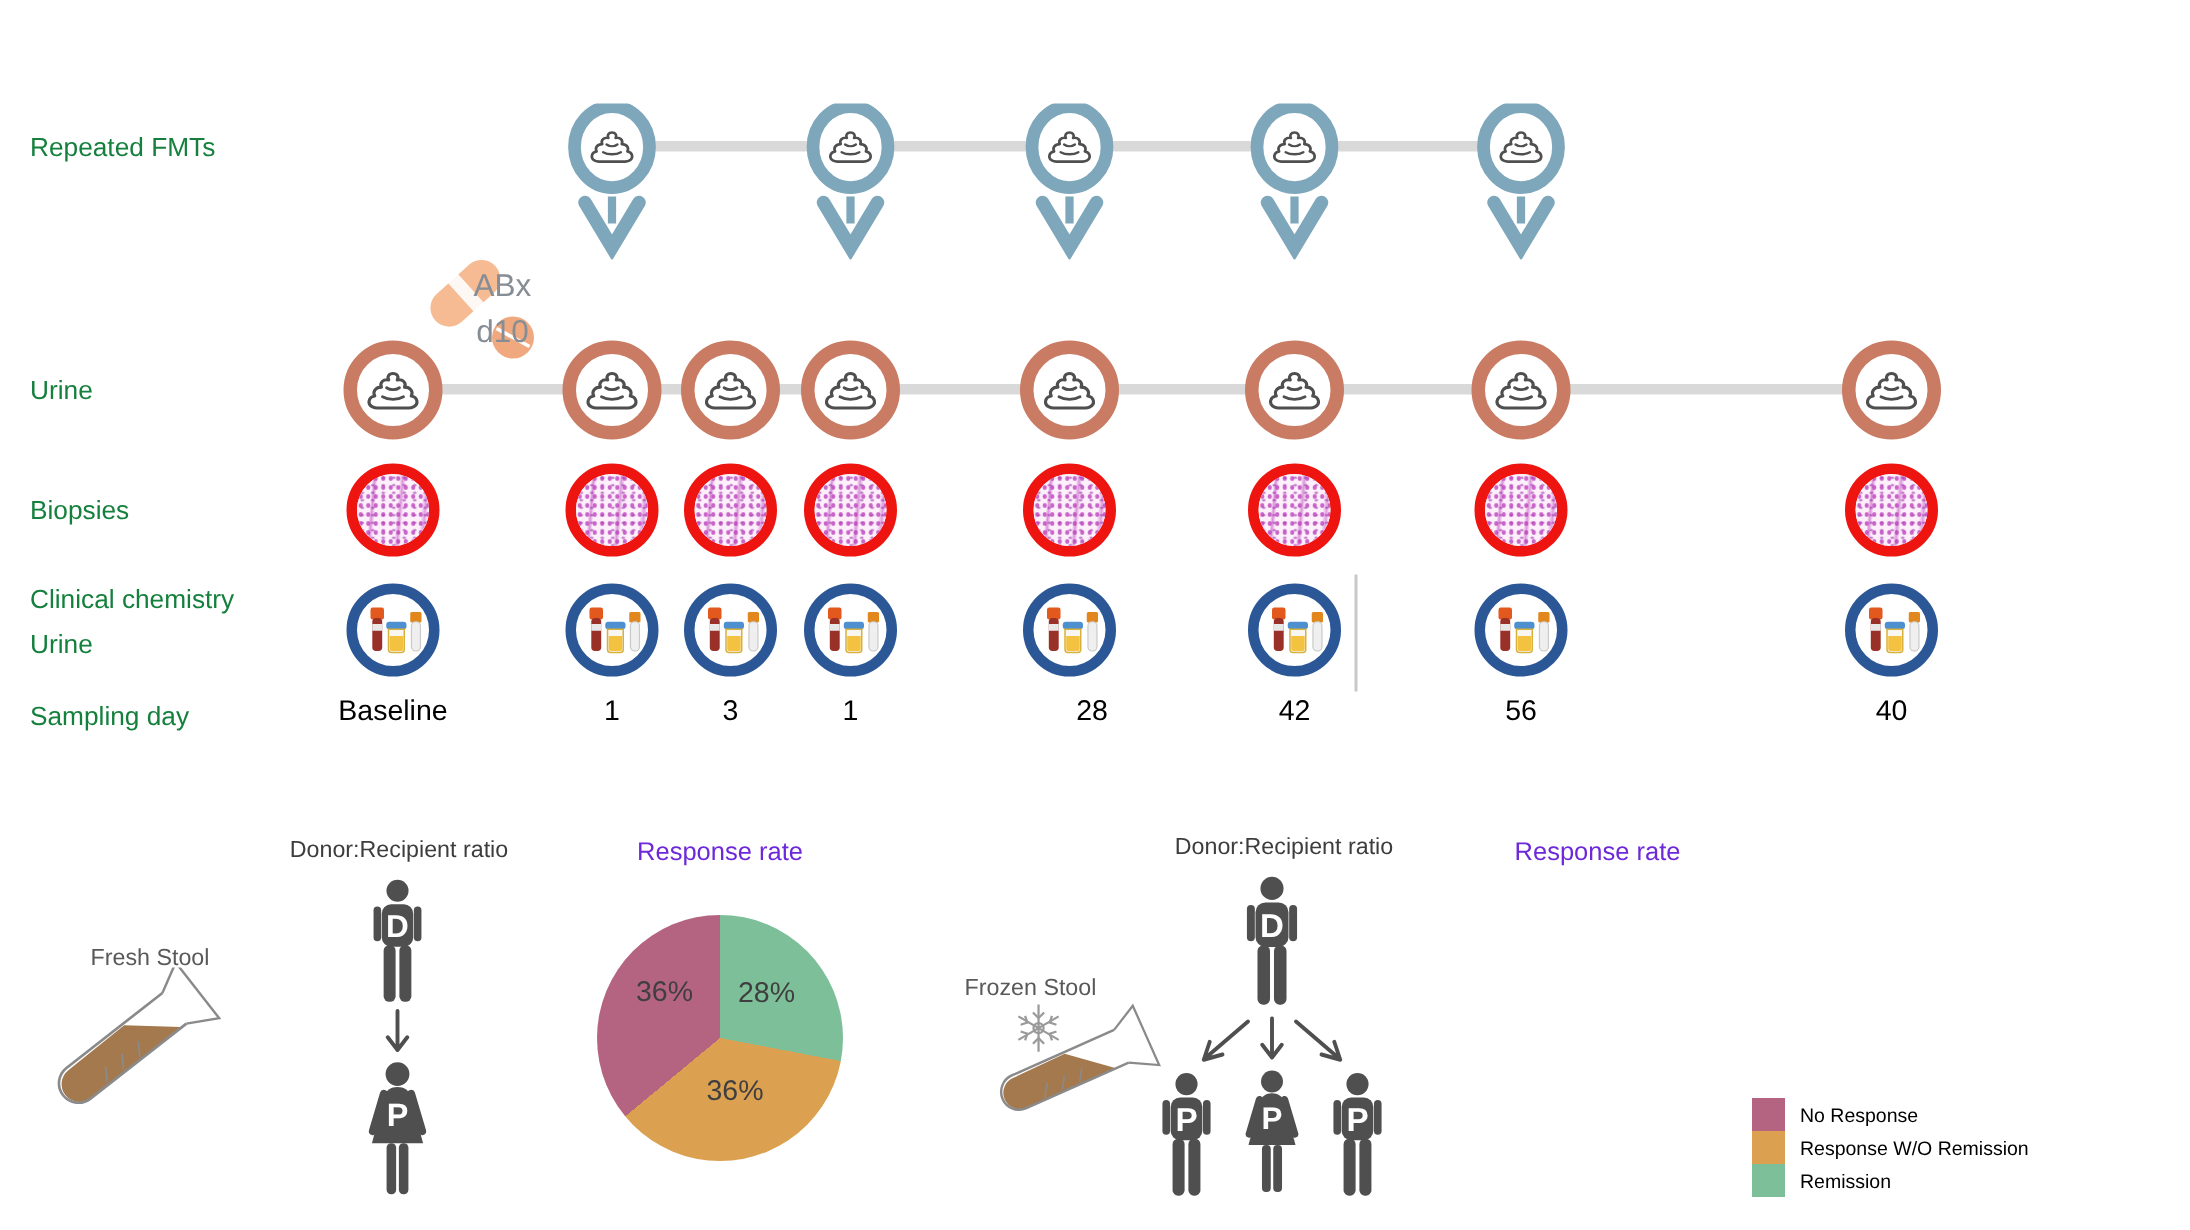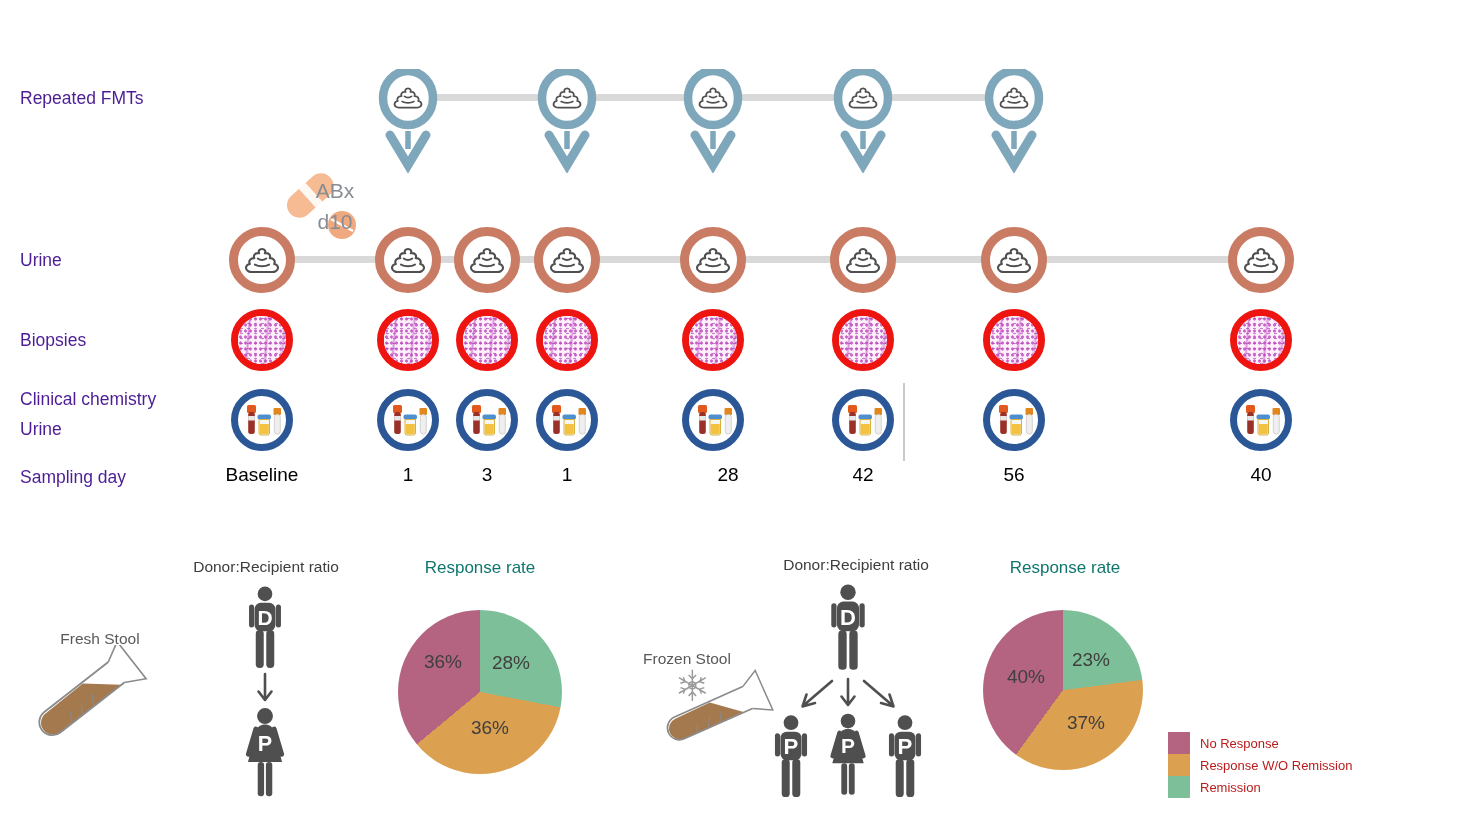--- a/index.html
+++ b/index.html
@@ -7,7 +7,7 @@
           font-family:"Liberation Sans",sans-serif;}
   .abs{position:absolute;}
   #title{position:absolute;left:20px;top:6px;font-size:20.5px;color:#000;}
-  .row-label{position:absolute;left:20px;font-size:17.5px;color:#4c1d95;}
+  .row-label{position:absolute;left:20px;font-size:17.5px;color:#15803d;}
   .hline{position:absolute;height:7px;background:#d9d9d9;border-radius:3px;}
   .vdivider{position:absolute;width:2px;background:#c9c9c9;}
   .ring{position:absolute;background:#fff;border-radius:50%;box-sizing:border-box;

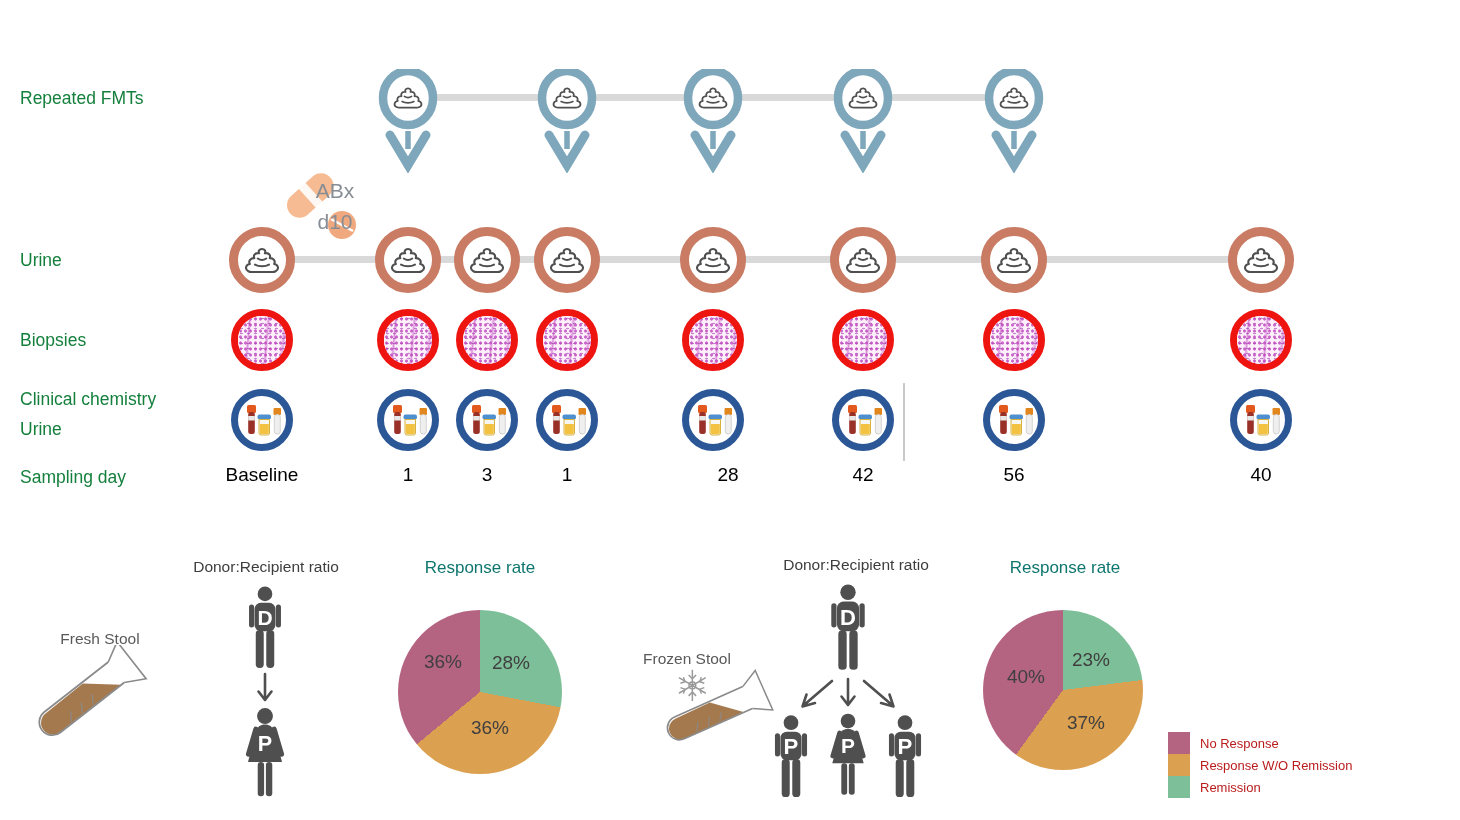--- a/index.html
+++ b/index.html
@@ -25,7 +25,7 @@
   .fmt-marker{position:absolute;width:60px;height:104px;}
   .stool-label{position:absolute;font-size:15.5px;color:#595959;text-align:center;}
   .ratio-title{position:absolute;font-size:15.5px;color:#3d3d3d;text-align:center;}
-  .pie-title{position:absolute;font-size:17px;color:#0f766e;text-align:center;}
+  .pie-title{position:absolute;font-size:17px;color:#6d28d9;text-align:center;}
   .pie{position:absolute;border-radius:50%;}
   .pct{position:absolute;transform:translate(-50%,-50%);font-size:19px;color:#3f3f3f;}
   .abx-text{position:absolute;left:303px;top:175px;width:64px;text-align:center;

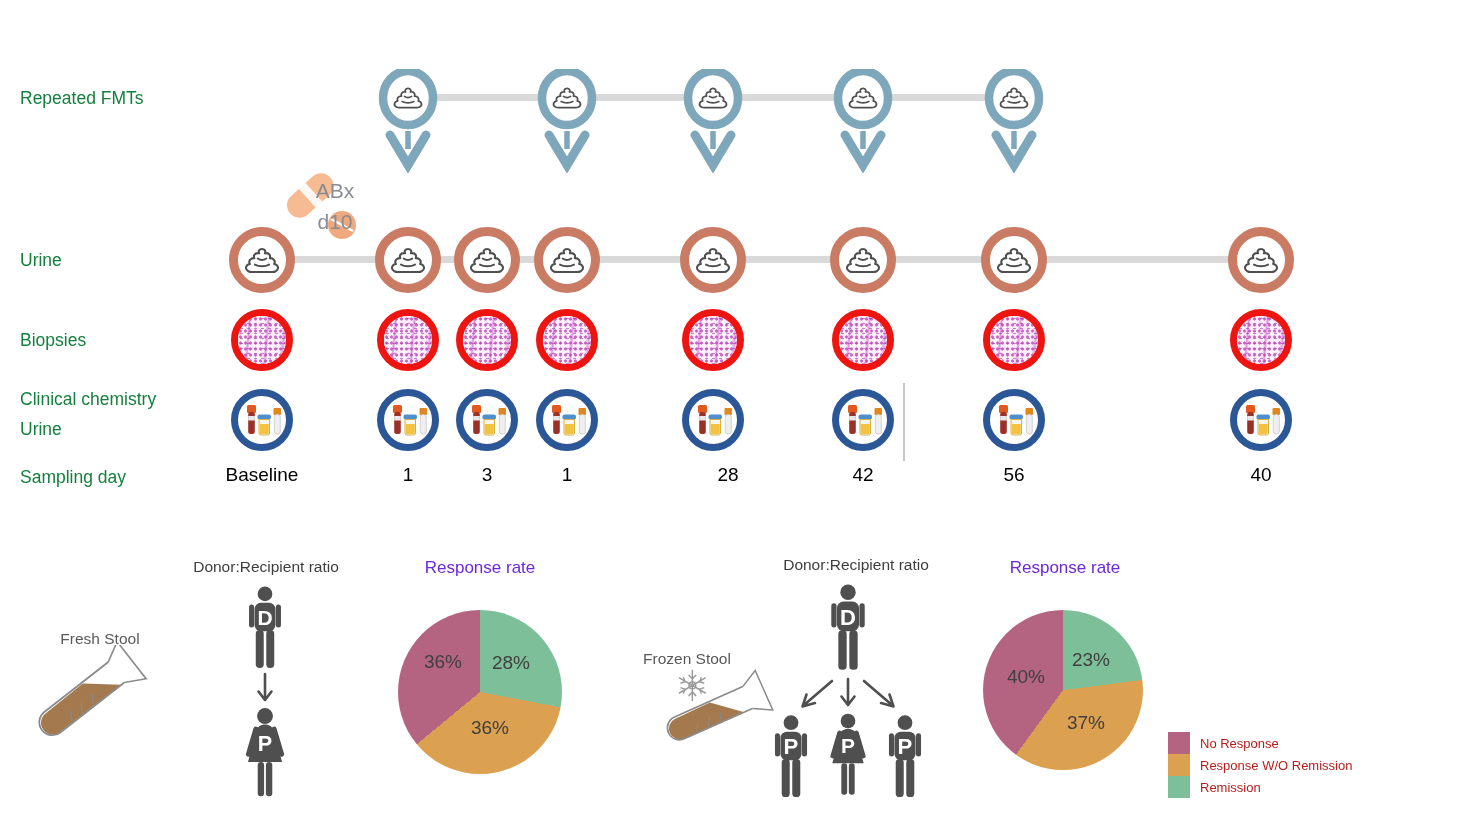--- a/index.html
+++ b/index.html
@@ -395,11 +395,6 @@
  </svg></div>
     </div>
   <div class="pie-title" style="left:983px;top:558px;width:164px">Response rate</div>
-  <div id="pie2" class="pie" style="left: 983px; top: 610px; width: 160px; height: 160px; background: conic-gradient(rgb(125, 191, 152) 0deg, rgb(125, 191, 152) 82.8deg, rgb(219, 160, 80) 82.8deg, rgb(219, 160, 80) 216deg, rgb(180, 100, 128) 216deg, rgb(180, 100, 128) 360deg);">
-      <span class="pct" style="left:108px;top:50px">23%</span>
-      <span class="pct" style="left:103px;top:113px">37%</span>
-      <span class="pct" style="left:43px;top:67px">40%</span>
-    </div>
 
   <div id="legend">
       <div class="legend-row">

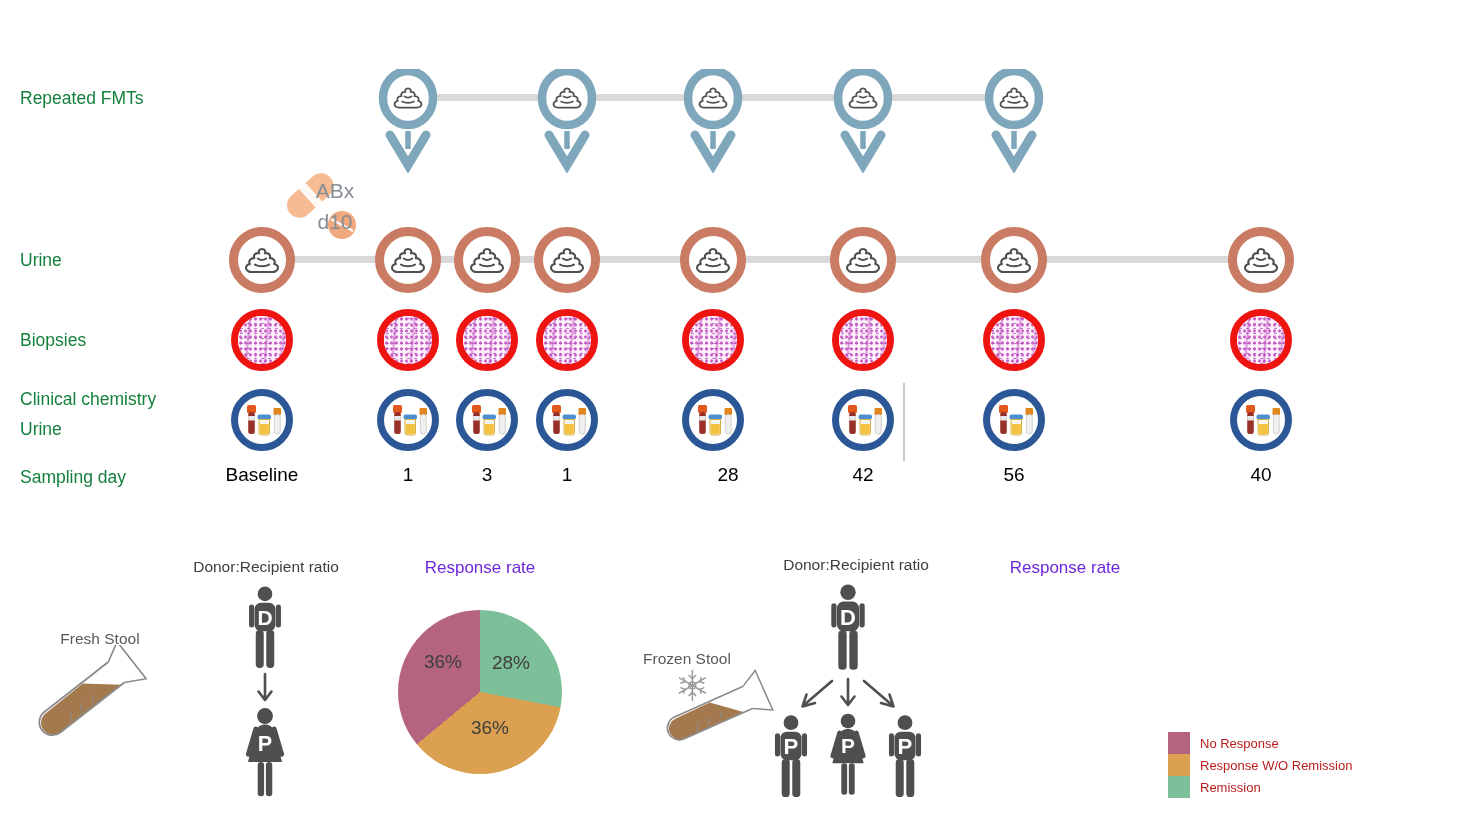--- a/index.html
+++ b/index.html
@@ -33,7 +33,7 @@
   #legend{position:absolute;left:1168px;top:732px;}
   .legend-row{display:flex;align-items:center;height:22px;}
   .legend-swatch{width:22px;height:22px;flex:0 0 22px;}
-  .legend-label{padding-left:10px;font-size:13px;color:#b91c1c;white-space:nowrap;}
+  .legend-label{padding-left:10px;font-size:13px;color:#000000;white-space:nowrap;}
 </style>
 </head>
 <body>

